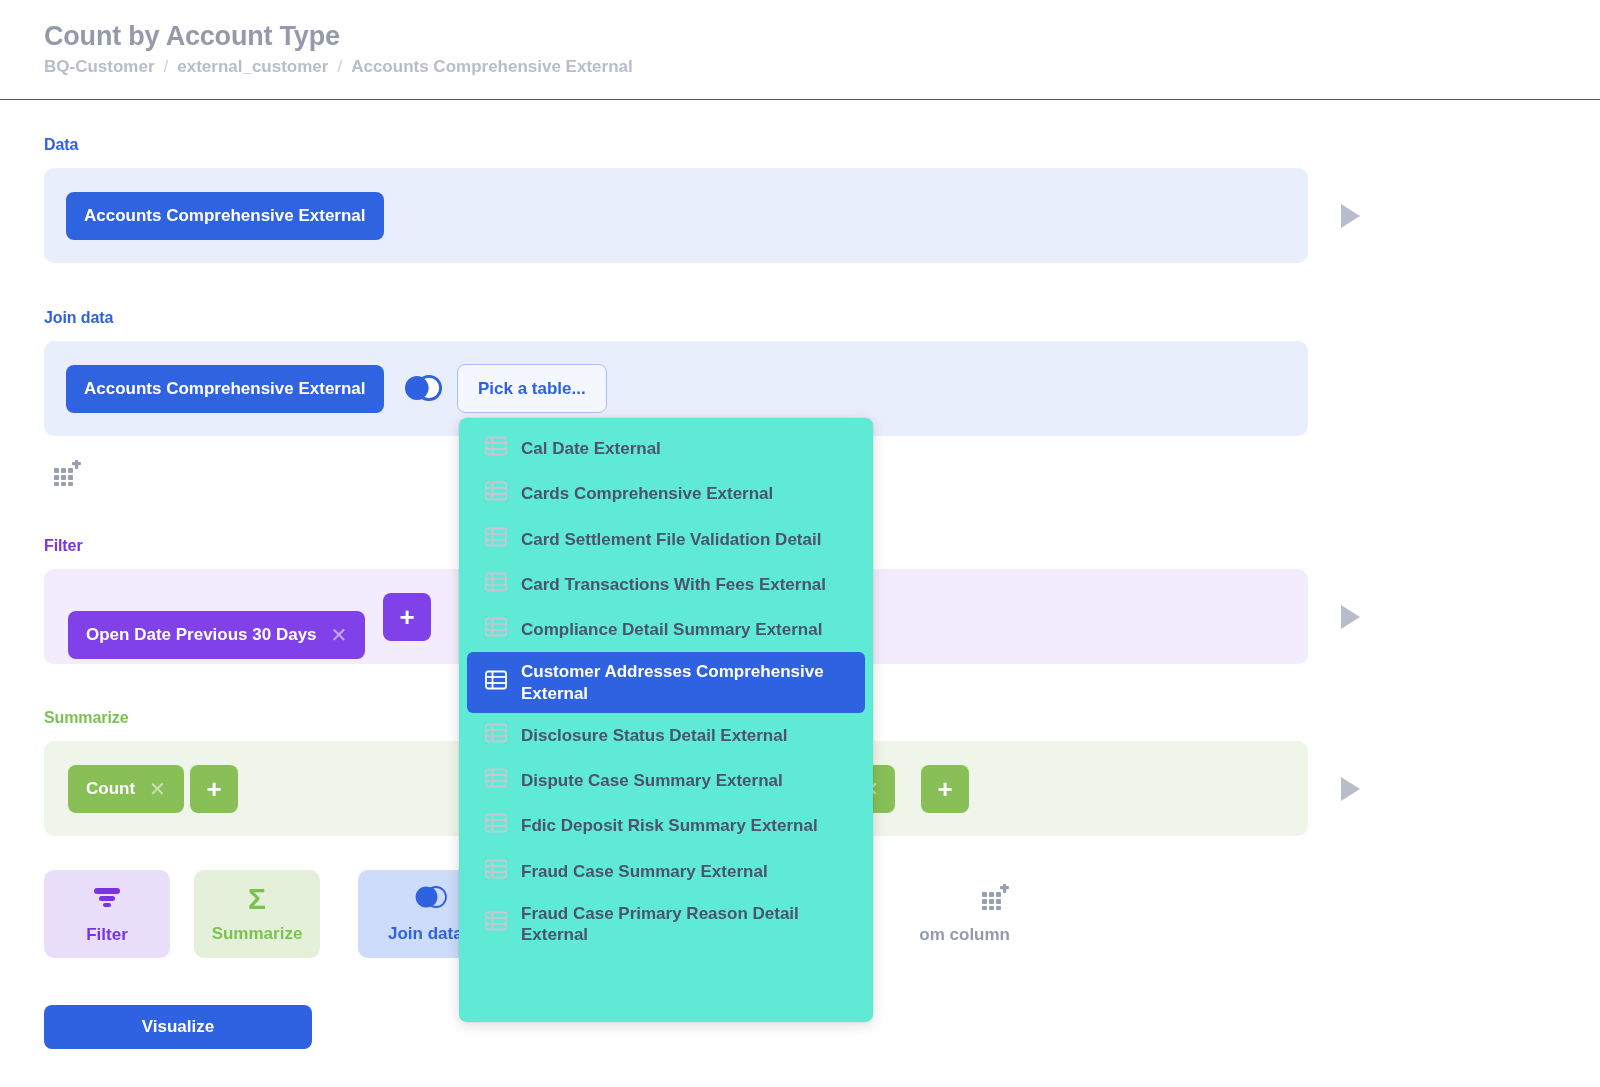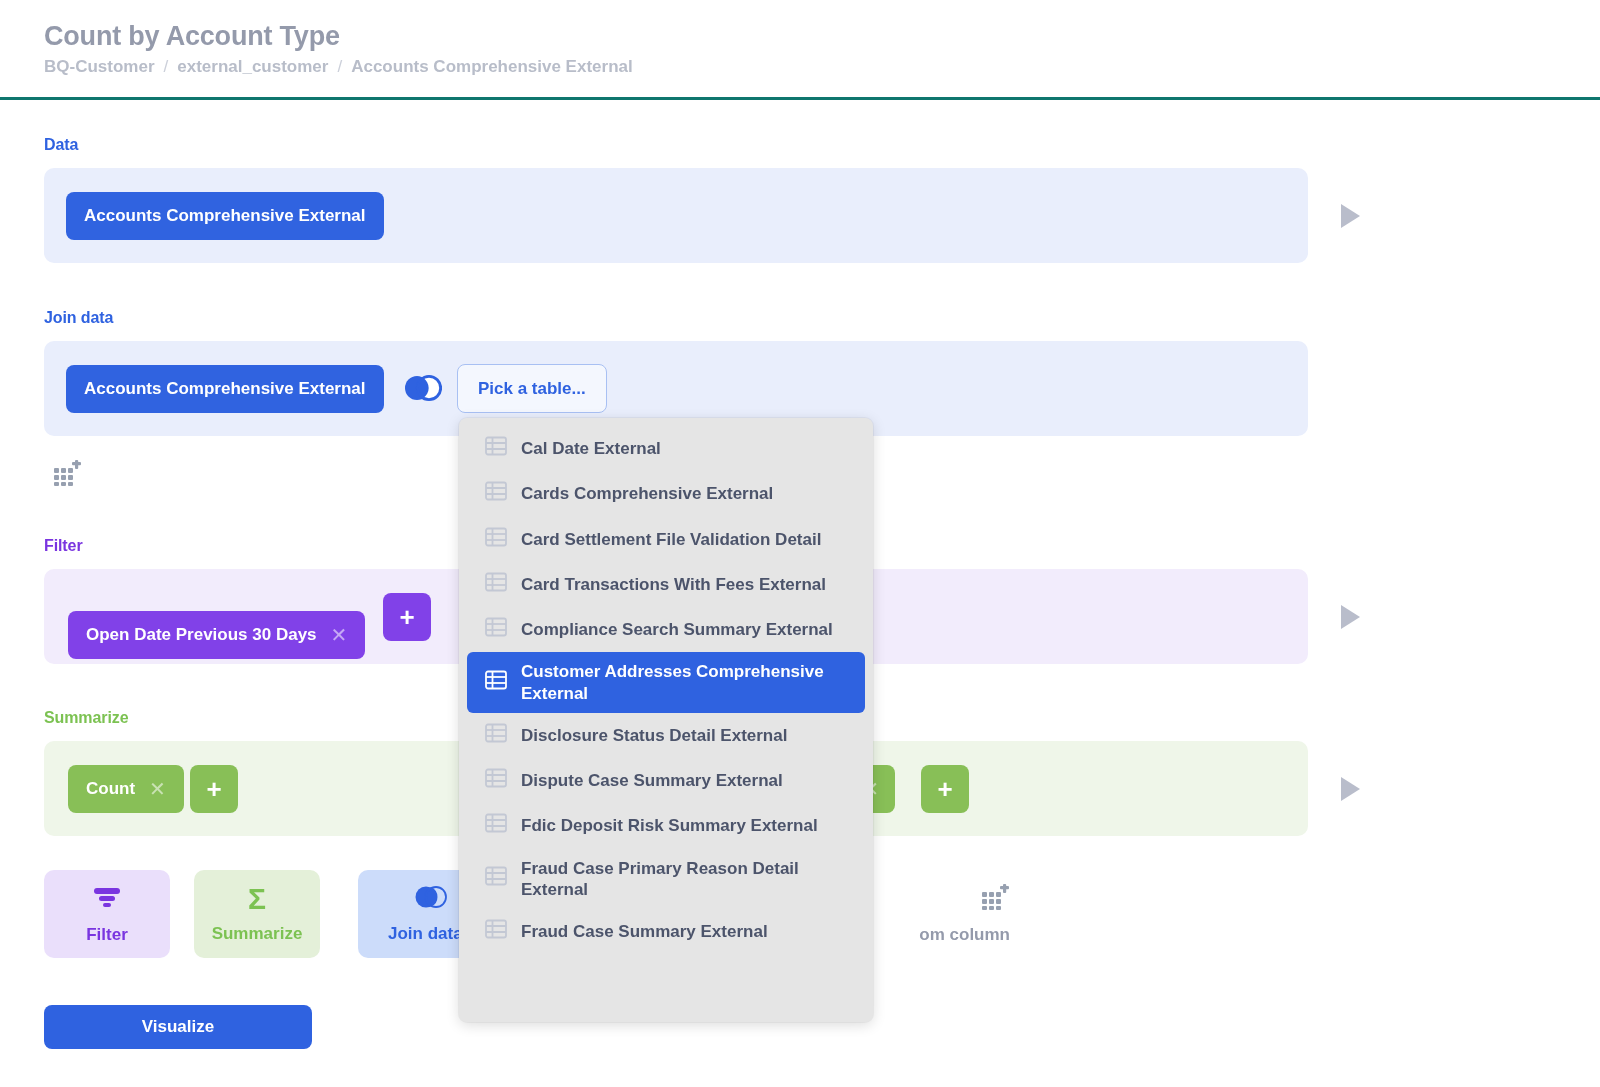--- a/index.html
+++ b/index.html
@@ -14,7 +14,7 @@
   
   .header {
     position: absolute; left: 0; top: 0; width: 1600px; height: 100px;
-    border-bottom: 3px solid #0f766e; background: #fff;
+    border-bottom: 1px solid #0f766e; background: #fff;
   }
   .page-title {
     position: absolute; left: 44px; top: 21px;

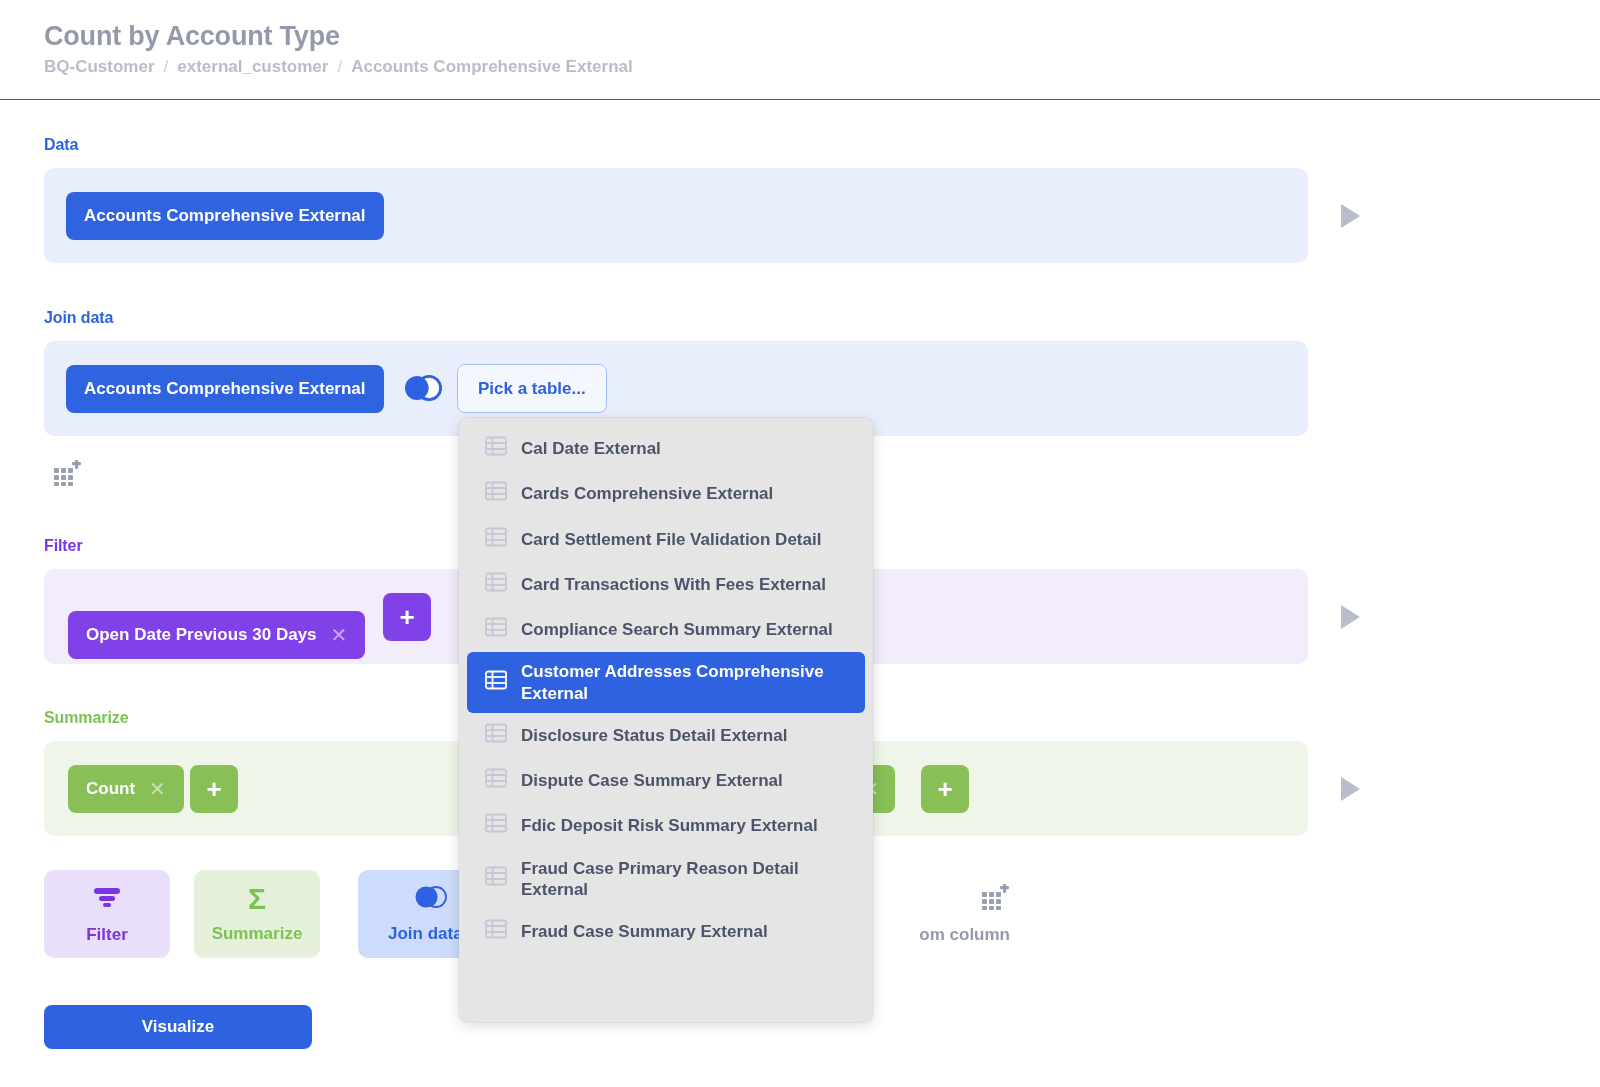--- a/index.html
+++ b/index.html
@@ -114,7 +114,7 @@
   
   .popup {
     position: absolute; left: 459px; top: 418px; width: 414px; height: 604px;
-    background: #e5e5e5; border-radius: 8px; z-index: 20;
+    background: #5eead4; border-radius: 8px; z-index: 20;
     box-shadow: 0 3px 14px rgba(0,0,0,0.14), 0 0 0 1px rgba(0,0,0,0.04);
     padding: 8px 0; overflow: hidden;
   }

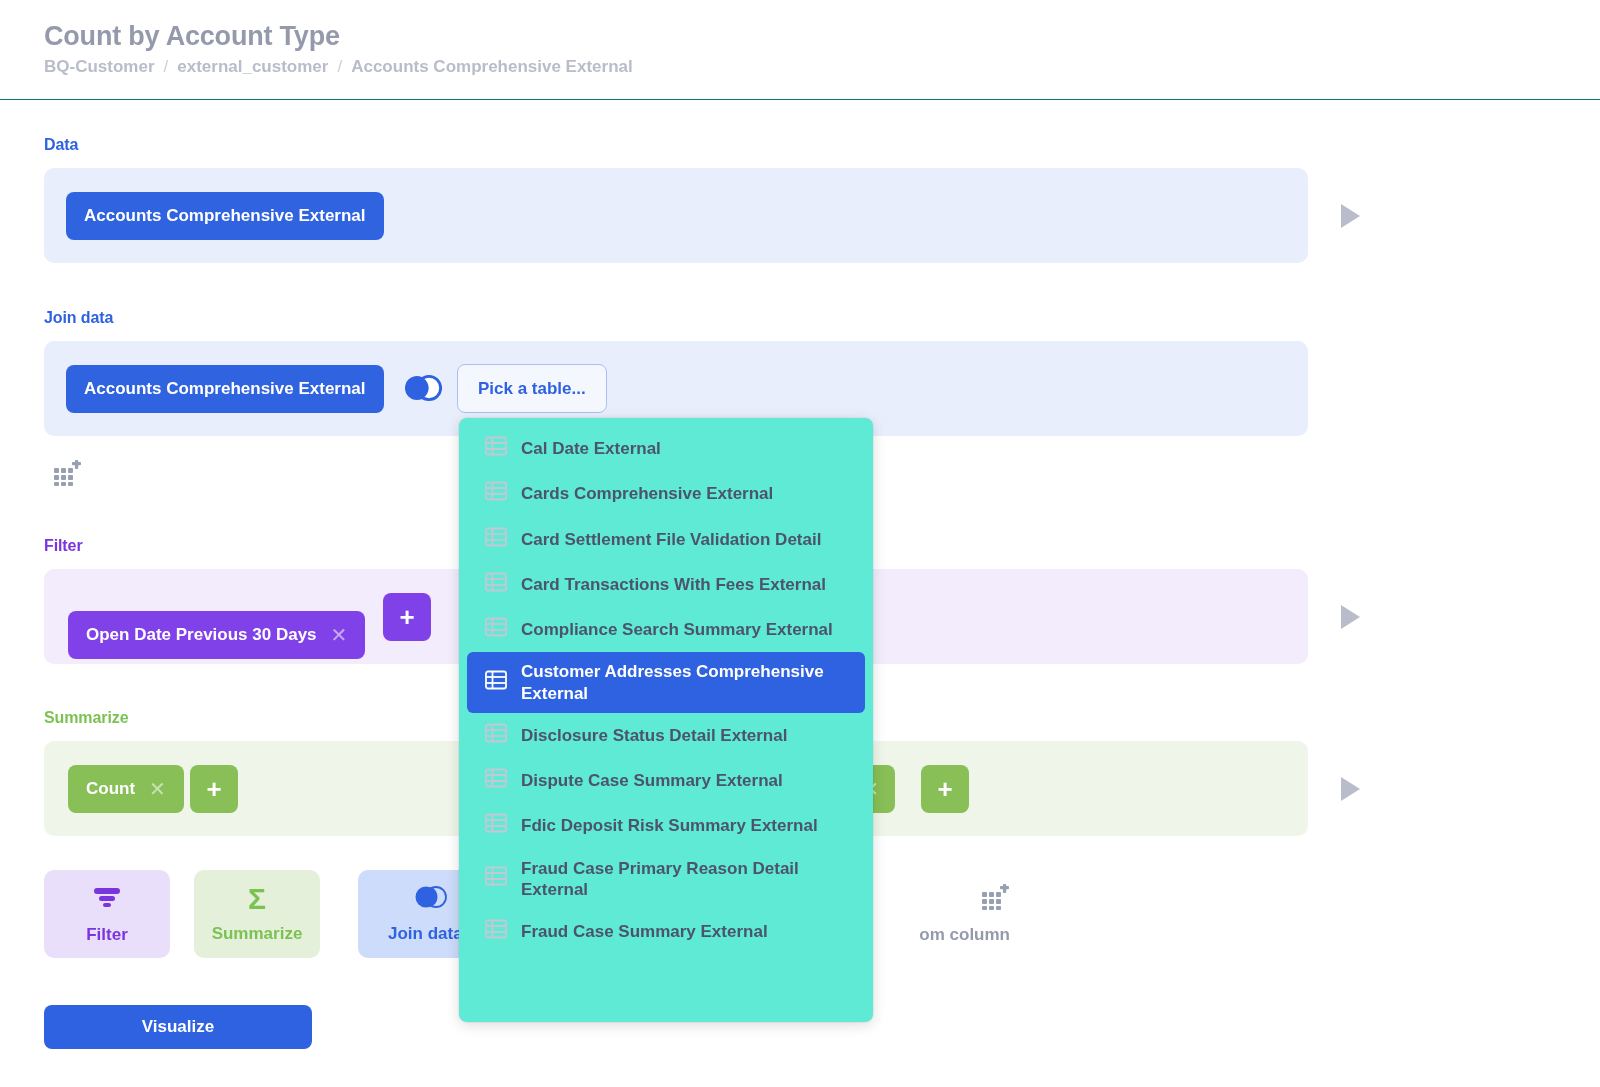--- a/index.html
+++ b/index.html
@@ -306,7 +306,7 @@
             <line x1="1" y1="8" x2="21" y2="8" stroke="currentColor" stroke-width="1.8"></line>
             <line x1="1" y1="14" x2="21" y2="14" stroke="currentColor" stroke-width="1.8"></line>
           </svg></span>
-        <span class="opt-label">Compliance Search Summary External</span>
+        <span class="opt-label">Compliance Detail Summary External</span>
       </div>
       <div class="opt selected">
         <span class="tbl-ico" style="color: rgb(255, 255, 255);"><svg width="22" height="22" viewBox="0 0 22 22">

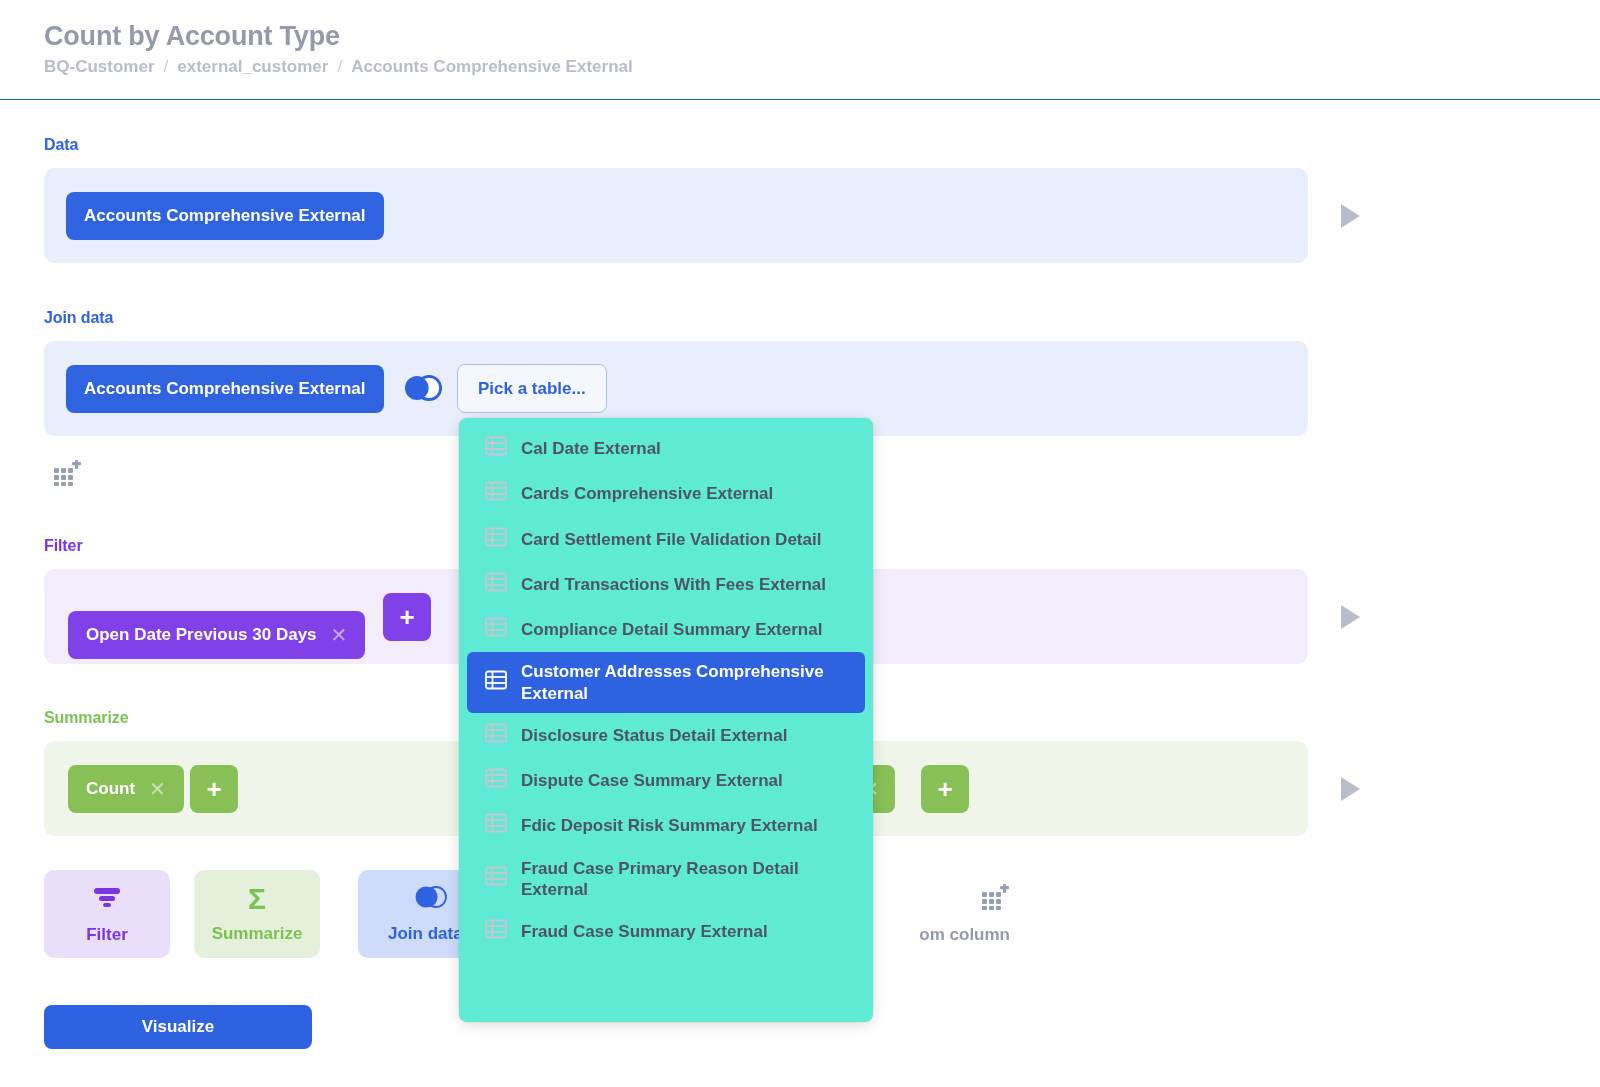--- a/index.html
+++ b/index.html
@@ -351,17 +351,17 @@
             <line x1="1" y1="8" x2="21" y2="8" stroke="currentColor" stroke-width="1.8"></line>
             <line x1="1" y1="14" x2="21" y2="14" stroke="currentColor" stroke-width="1.8"></line>
           </svg></span>
+        <span class="opt-label">Fraud Case Summary External</span>
+      </div>
+      <div class="opt">
+        <span class="tbl-ico" style="color: rgb(195, 200, 212);"><svg width="22" height="22" viewBox="0 0 22 22">
+            <rect x="1" y="2.5" width="20" height="17" rx="2" fill="none" stroke="currentColor" stroke-width="1.8"></rect>
+            <line x1="7.5" y1="2.5" x2="7.5" y2="19.5" stroke="currentColor" stroke-width="1.8"></line>
+            <line x1="1" y1="8" x2="21" y2="8" stroke="currentColor" stroke-width="1.8"></line>
+            <line x1="1" y1="14" x2="21" y2="14" stroke="currentColor" stroke-width="1.8"></line>
+          </svg></span>
         <span class="opt-label">Fraud Case Primary Reason Detail External</span>
       </div>
-      <div class="opt">
-        <span class="tbl-ico" style="color: rgb(195, 200, 212);"><svg width="22" height="22" viewBox="0 0 22 22">
-            <rect x="1" y="2.5" width="20" height="17" rx="2" fill="none" stroke="currentColor" stroke-width="1.8"></rect>
-            <line x1="7.5" y1="2.5" x2="7.5" y2="19.5" stroke="currentColor" stroke-width="1.8"></line>
-            <line x1="1" y1="8" x2="21" y2="8" stroke="currentColor" stroke-width="1.8"></line>
-            <line x1="1" y1="14" x2="21" y2="14" stroke="currentColor" stroke-width="1.8"></line>
-          </svg></span>
-        <span class="opt-label">Fraud Case Summary External</span>
-      </div>
     </div>
 </div>
 

